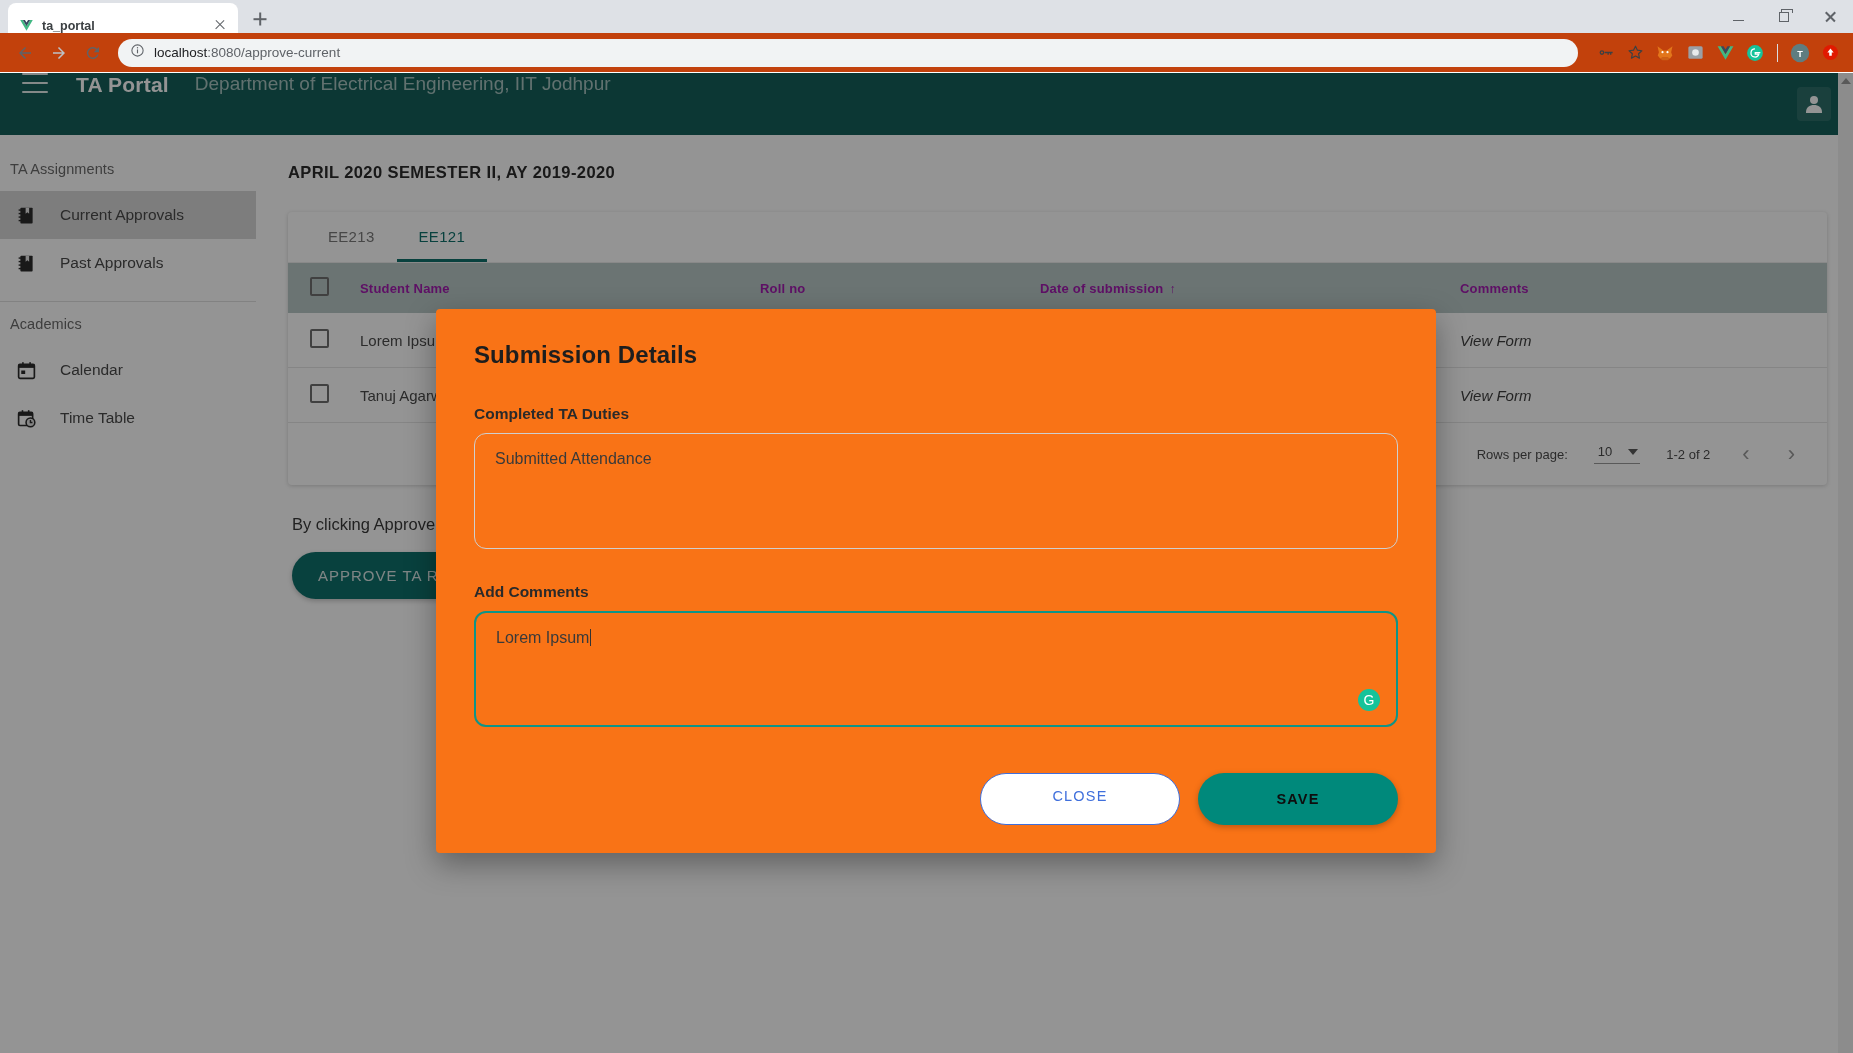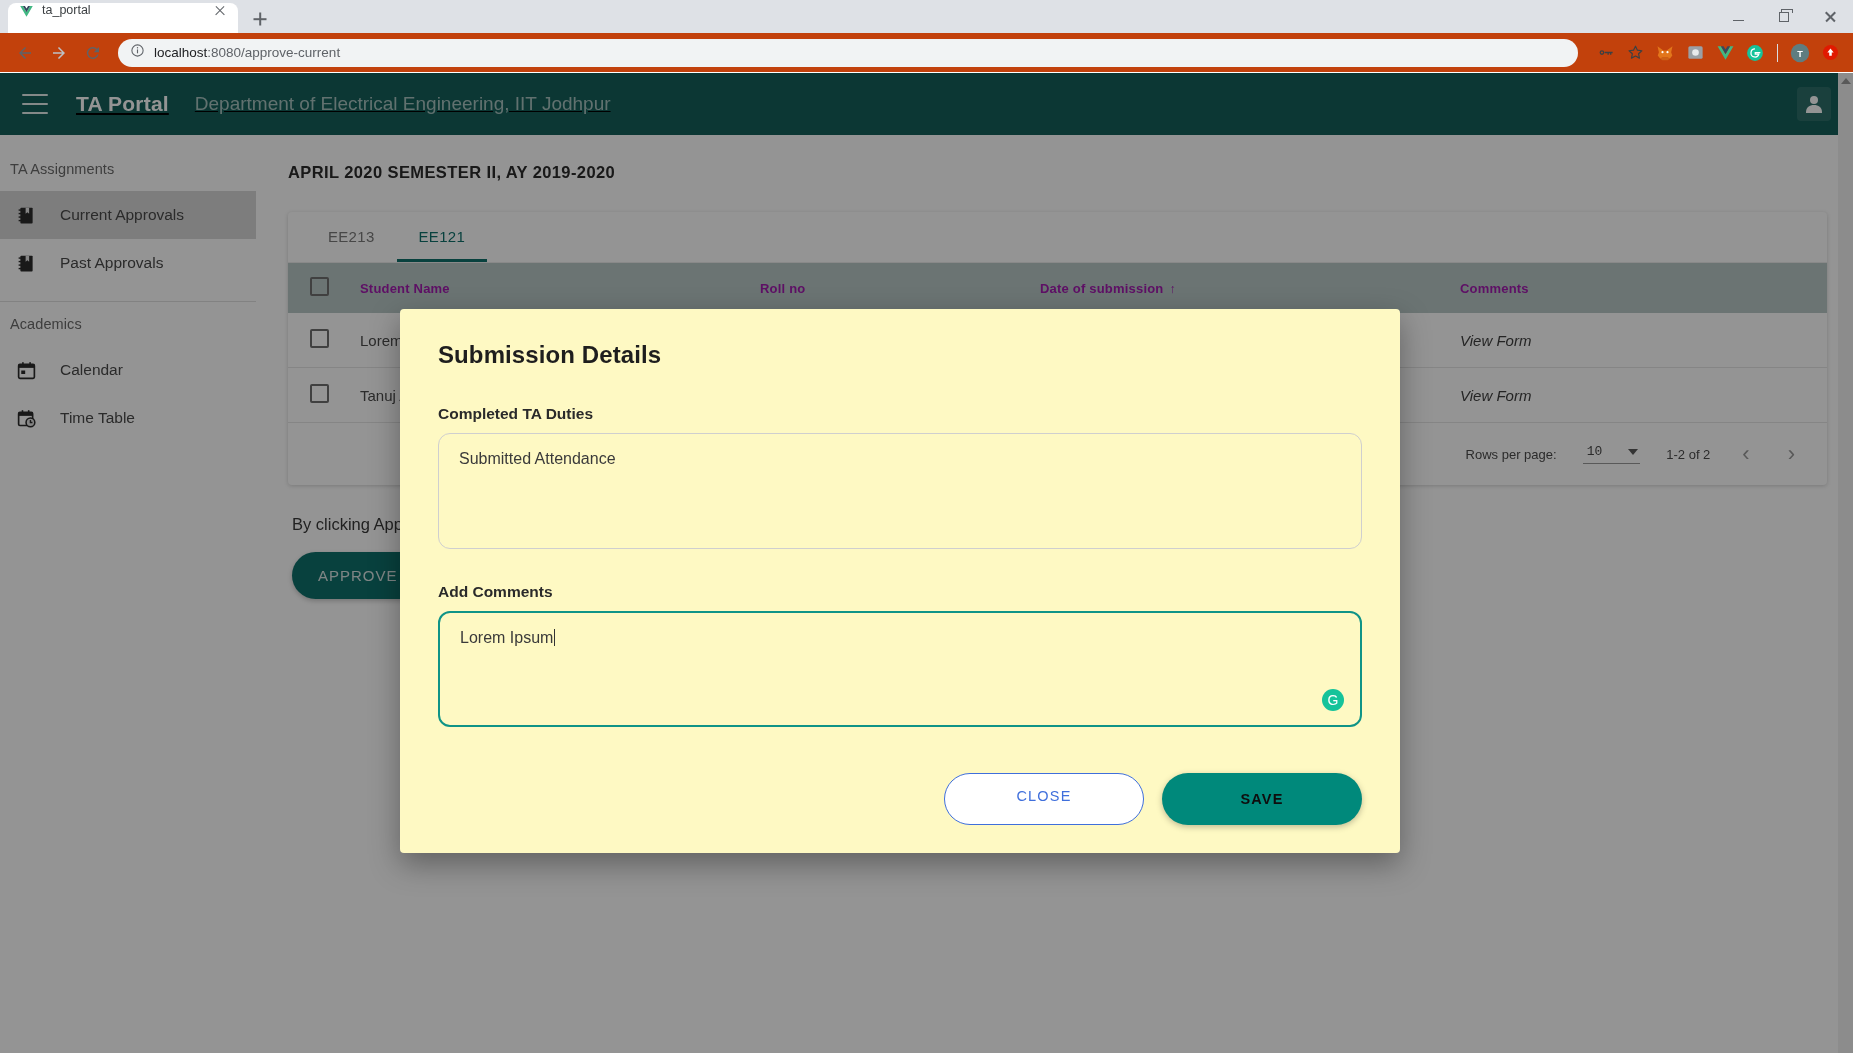--- a/index.html
+++ b/index.html
@@ -18,8 +18,8 @@
   }
   .tab {
     width: 230px; height: 30px; background: #ffffff;
-    border-radius: 8px 8px 0 0; display: flex; align-items: flex-start;
-    padding: 0 10px; gap: 8px; position: relative;
+    border-radius: 8px 8px 0 0; display: flex; align-items: flex-end;
+    padding: 0 10px; gap: 8px; position: relative; font-weight: bold;
   }
   .tab-favicon { width: 16px; height: 16px; flex: 0 0 16px; display:flex; align-items:center; justify-content:center; }
   .tab-title {

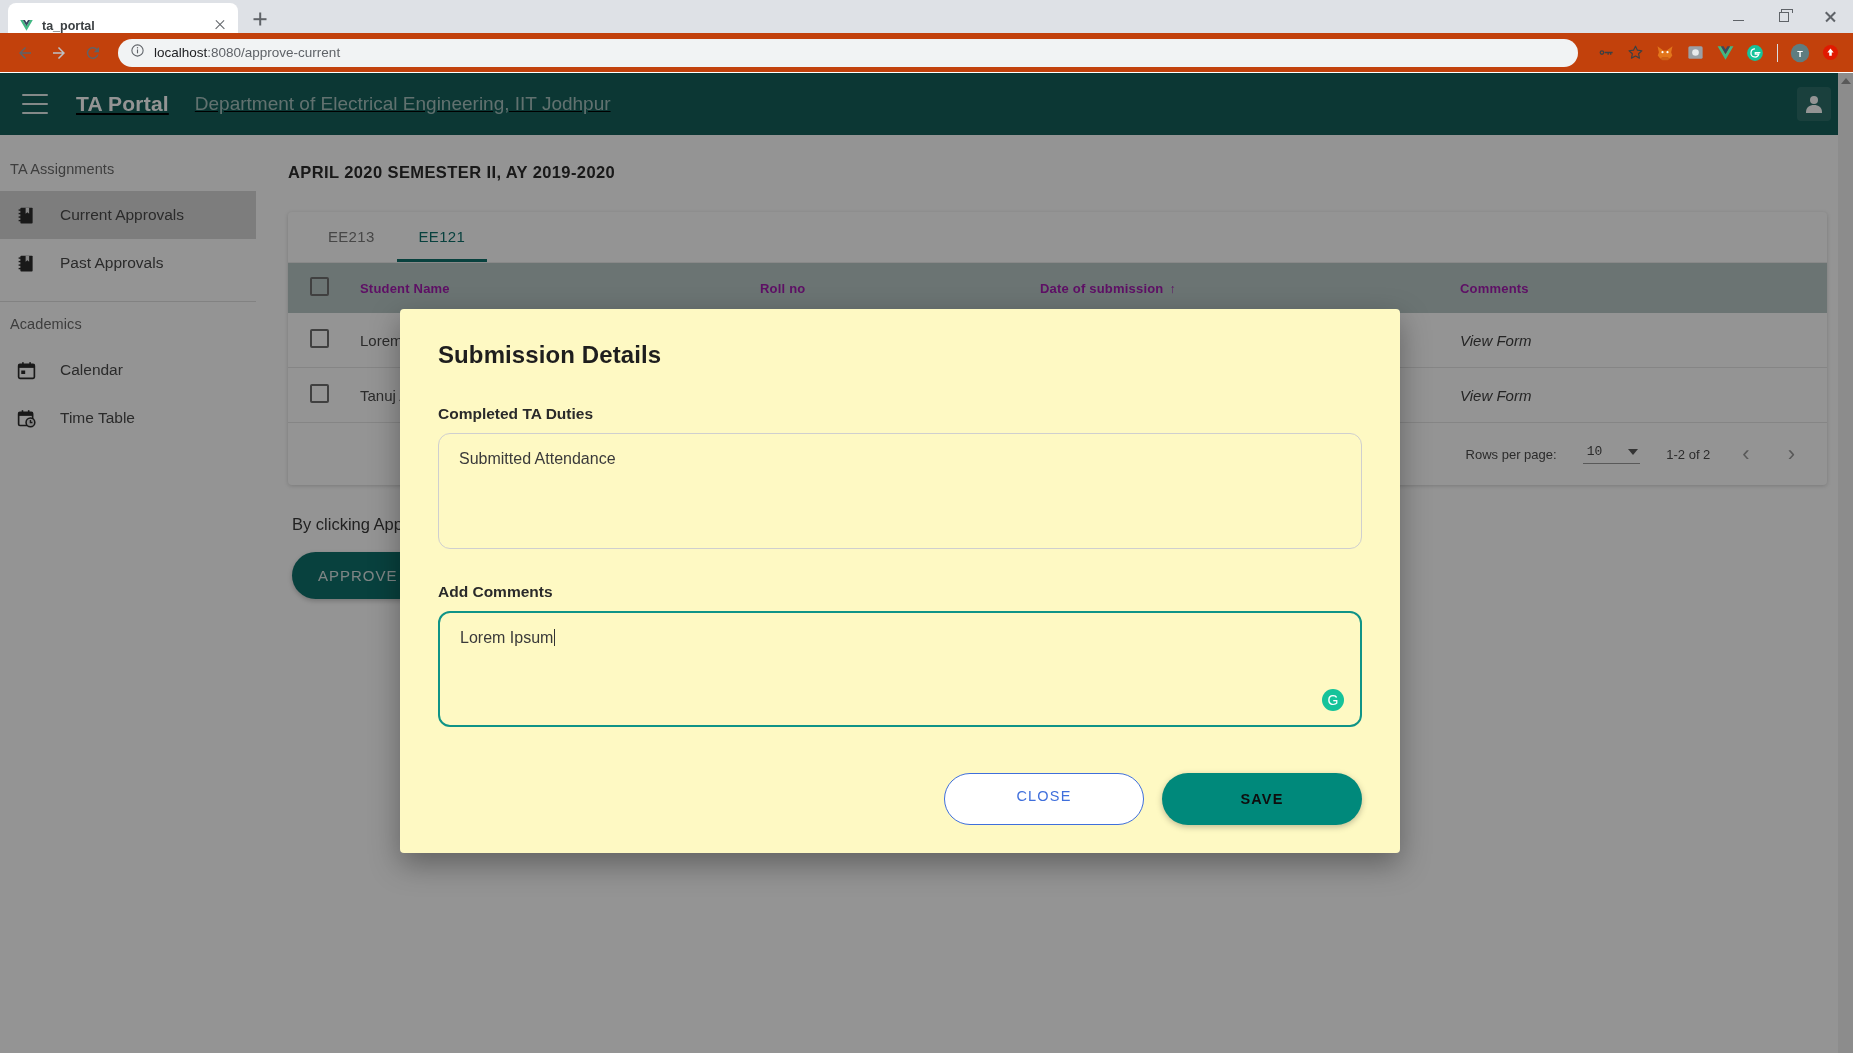--- a/index.html
+++ b/index.html
@@ -72,8 +72,8 @@
   .viewport { position: relative; width: 1853px; height: 980px; background: #ffffff; overflow: hidden; }
 
   .appheader {
-    height: 62px; background: #15605b; display: flex; align-items: center;
-    padding: 0 22px; position: relative; z-index: 2; text-decoration: underline;
+    height: 62px; background: #15605b; display: flex; 
+    padding: 0 22px; position: relative; z-index: 2;
   }
   .hamburger { width: 26px; height: 20px; display:flex; flex-direction:column; justify-content:space-between; cursor:pointer; margin-right: 28px; }
   .hamburger span { display:block; height: 2px; background: #e4eceb; border-radius: 1px; }

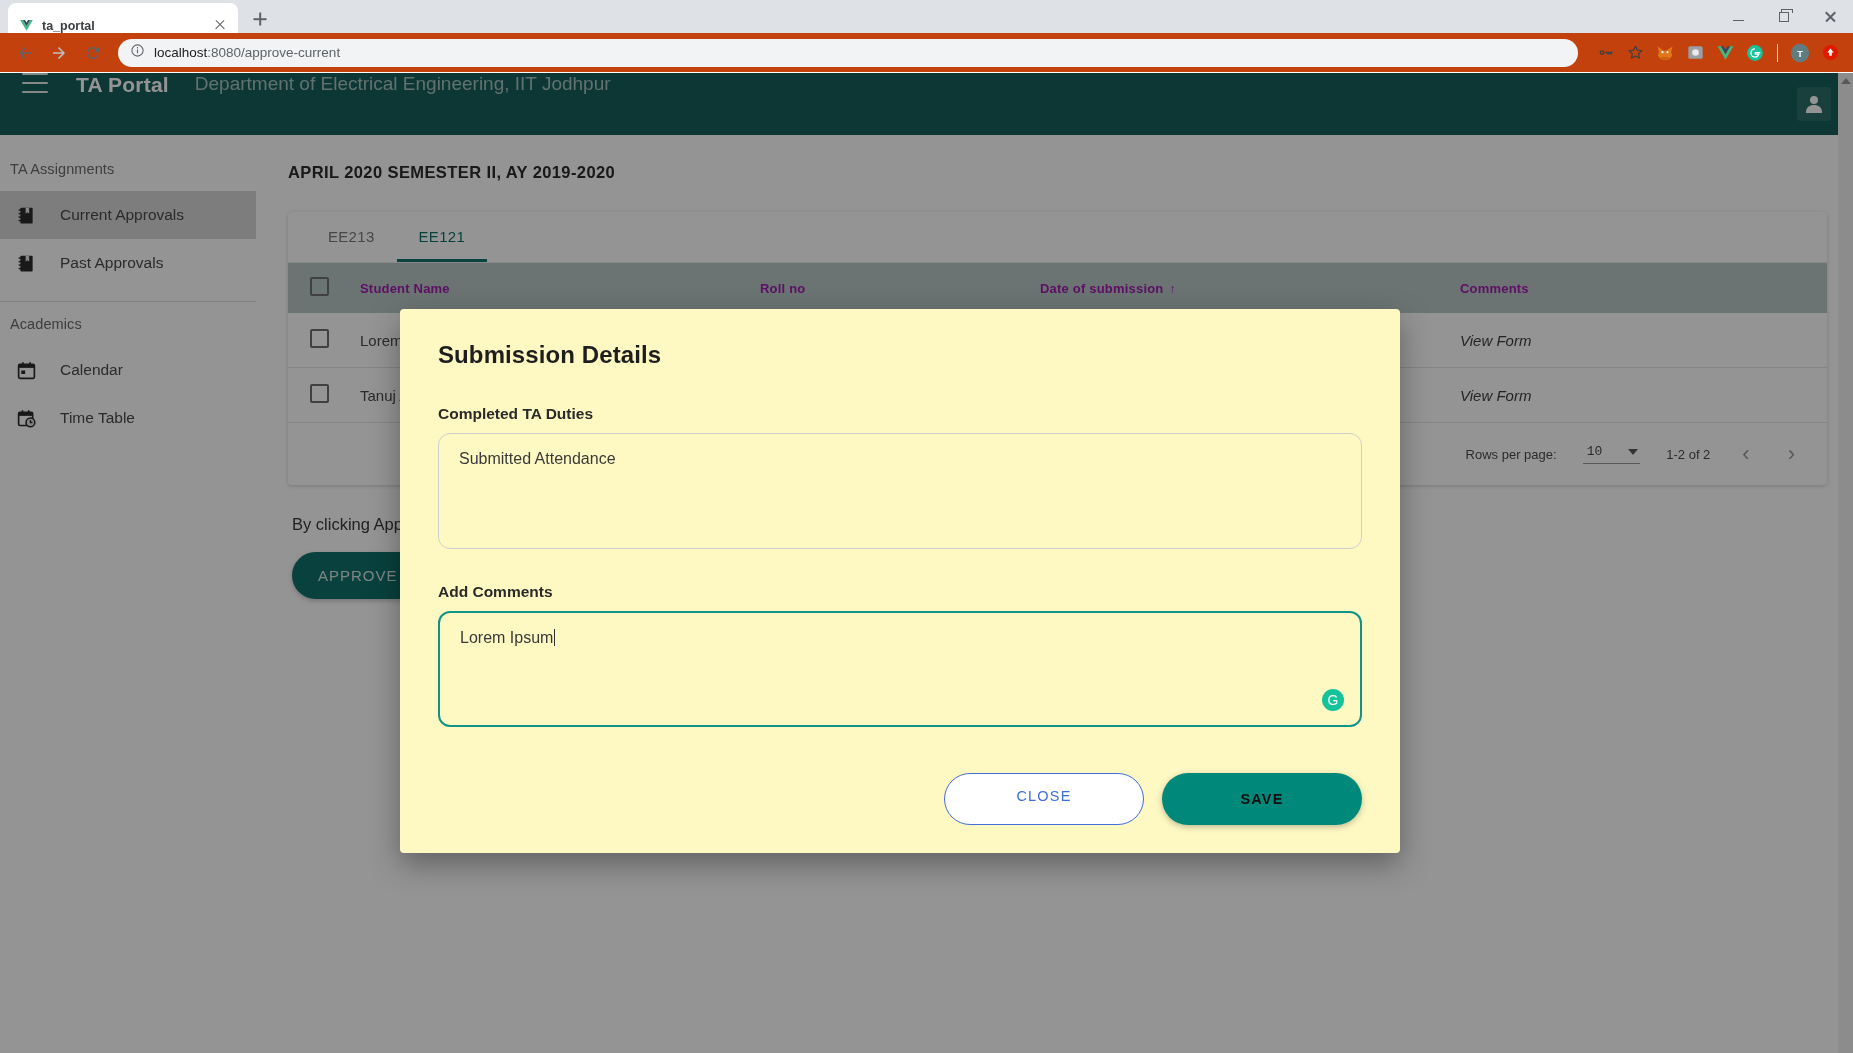--- a/index.html
+++ b/index.html
@@ -147,8 +147,8 @@
   
   .overlay { position: absolute; inset: 0; background: rgba(0,0,0,.42); z-index: 5; }
   .dialog {
-    position: absolute; left: 400px; top: 236px; width: 1000px;
-    background: #fef9c3; border-radius: 4px; z-index: 6;
+    position: absolute; left: 436px; top: 236px; width: 1000px;
+    background: #f97316; border-radius: 4px; z-index: 6;
     box-shadow: 0 11px 30px rgba(0,0,0,.35); padding: 32px 38px 28px 38px;
   }
   .dlg-title { font-size: 24px; font-weight: bold; color: #1e1e1e; margin-bottom: 36px; letter-spacing: .1px; }

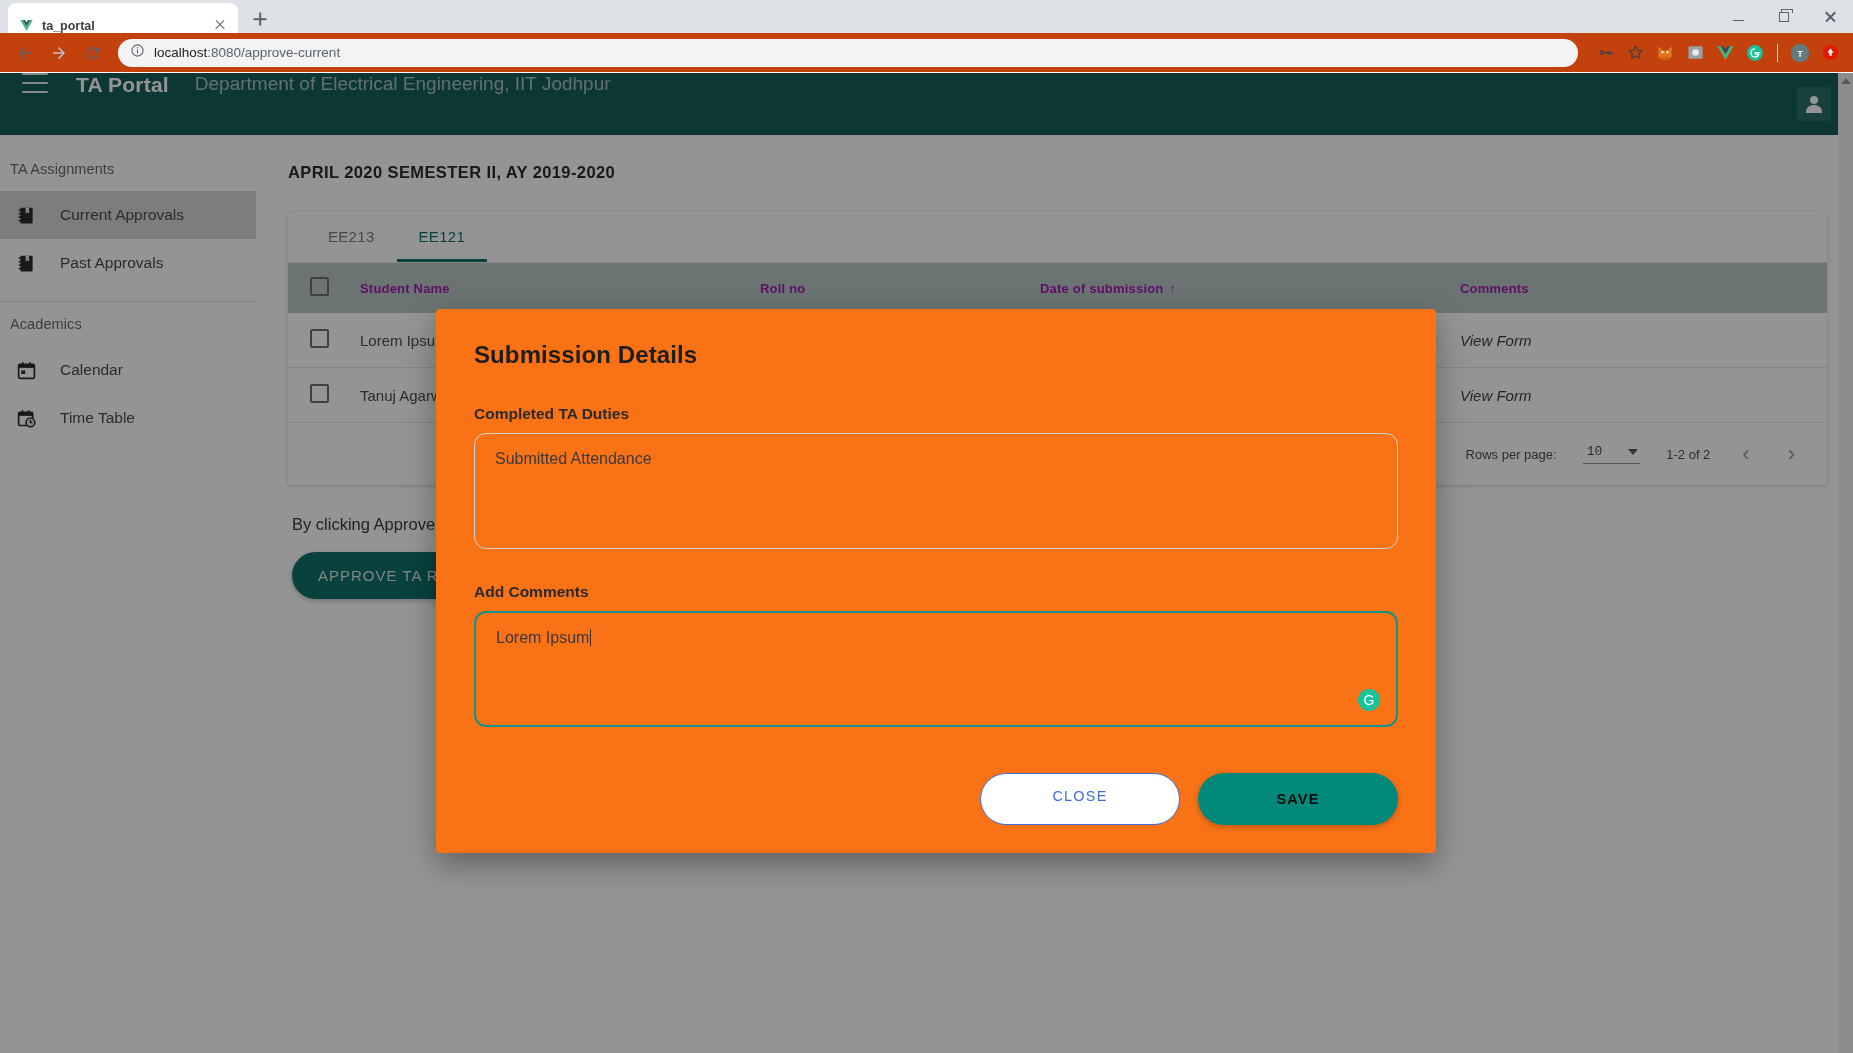--- a/index.html
+++ b/index.html
@@ -129,7 +129,7 @@
   .viewform { font-style: italic; color: #3f3f3f; cursor: pointer; }
 
   .pager { display: flex; align-items: center; justify-content: flex-end; gap: 26px; padding: 18px 26px; font-size: 13px; color: #4b4b4b; }
-  .rpp-select { display: flex; align-items: center; gap: 26px; border-bottom: 1px solid #9a9a9a; padding: 0 2px 4px 4px; cursor: pointer; font-family: Liberation Mono, monospace; }
+  .rpp-select { display: flex; align-items: center; gap: 16px; border-bottom: 1px solid #9a9a9a; padding: 0 2px 4px 4px; cursor: pointer; }
   .caret { width:0; height:0; border-left:5px solid transparent; border-right:5px solid transparent; border-top:6px solid #5a5a5a; }
   .pg-btn { font-size: 22px; color: #9a9a9a; cursor: pointer; padding: 0 6px; }
 

